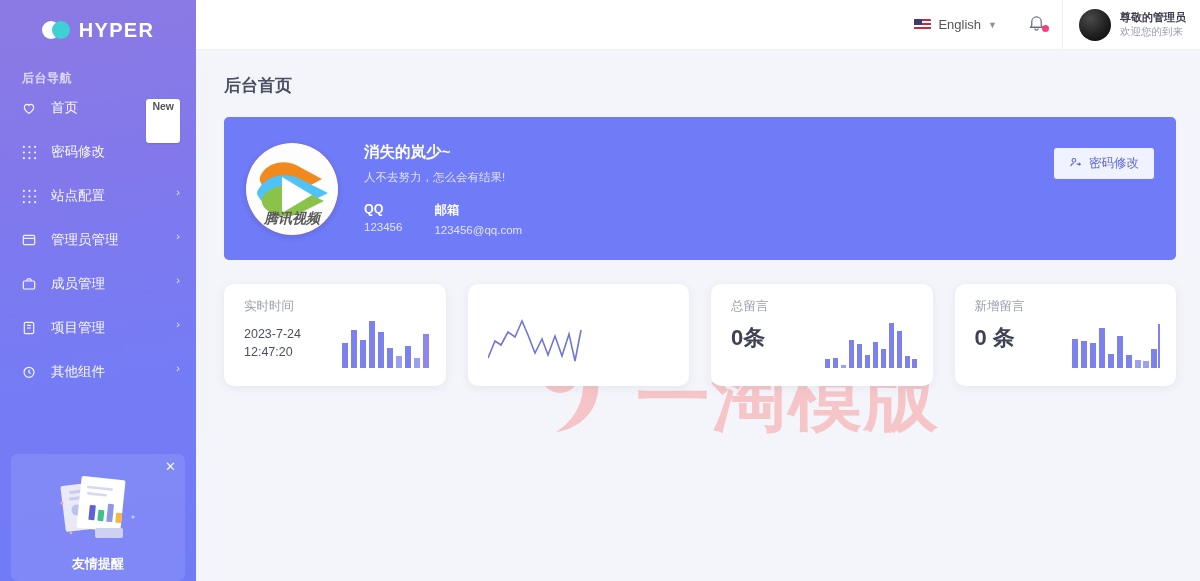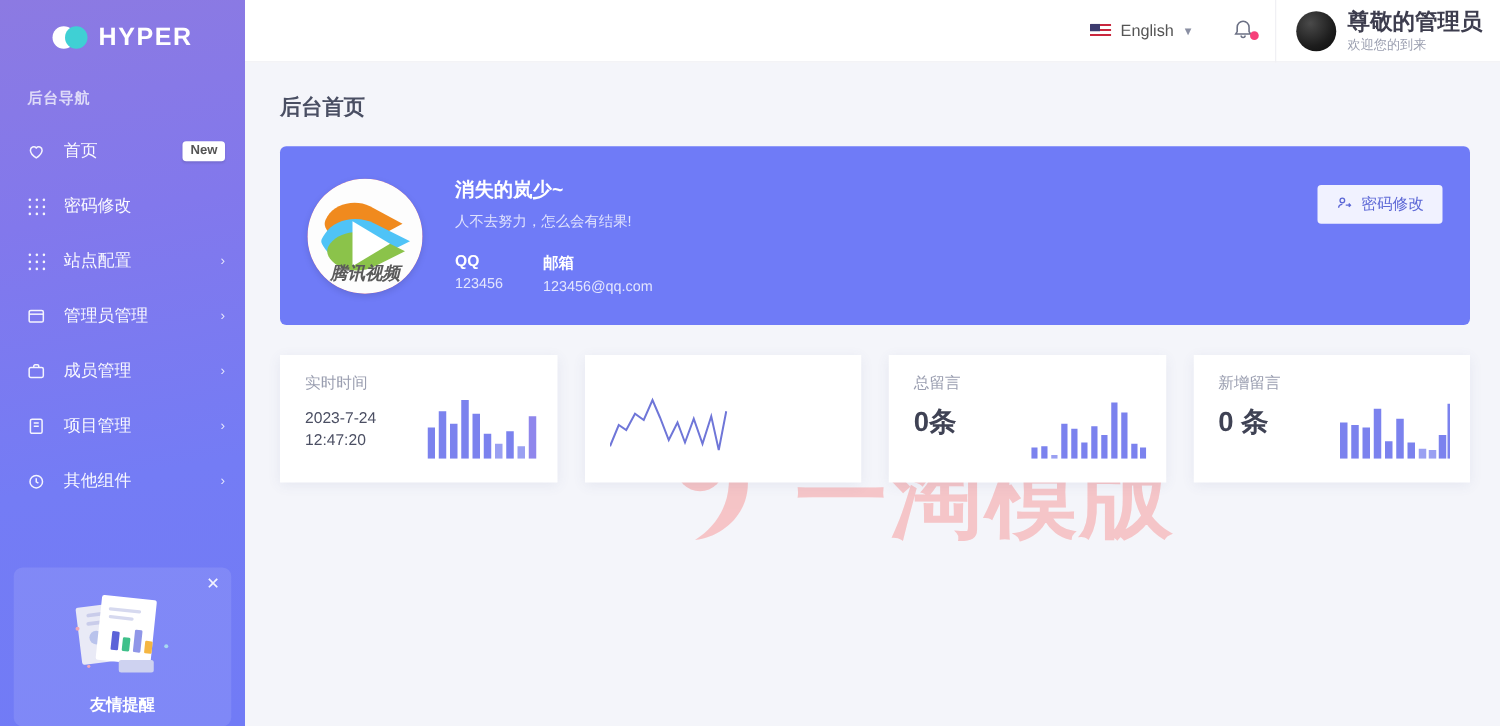--- a/index.html
+++ b/index.html
@@ -132,7 +132,7 @@
     background: radial-gradient(circle at 35% 30%, #4a4a4a 0%, #1d1d1d 60%, #0b0b0b 100%);
     flex: 0 0 32px;
   }
-  .user-name { font-size: 18px; color: #3d3d4e; font-weight: bold; line-height: 1.25; }
+  .user-name { font-size: 11px; color: #3d3d4e; font-weight: bold; line-height: 1.25; }
   .user-sub { font-size: 10.5px; color: #9b9fb0; line-height: 1.35; }
 
   .page-title {

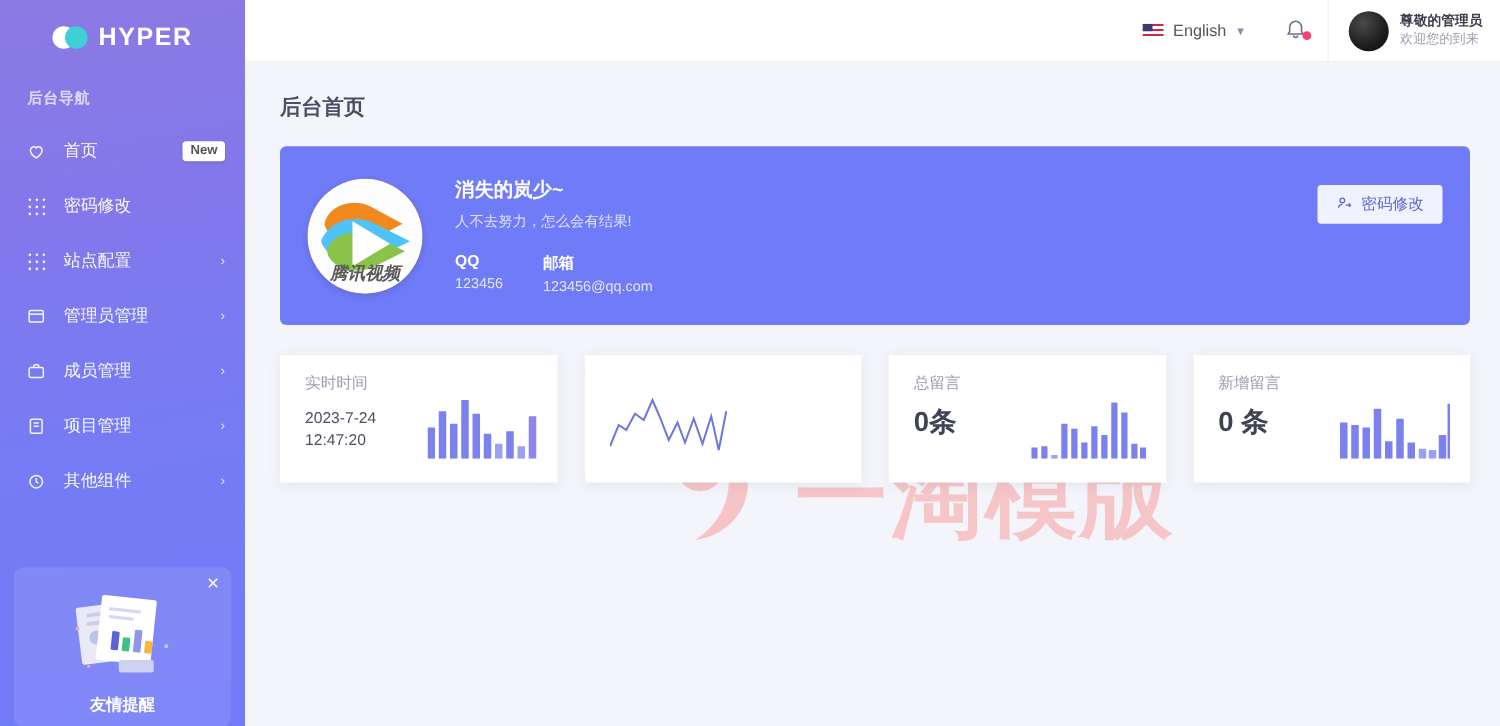--- a/index.html
+++ b/index.html
@@ -41,7 +41,7 @@
   }
   .nav { padding-top: 6px; }
   .nav-item {
-    display: flex; align-items: center; height: 44px; padding: 0 16px 0 20px;
+    display: flex; height: 44px; padding: 0 16px 0 20px;
     color: rgba(255,255,255,.95); font-size: 13.5px; cursor: pointer;
     position: relative;
   }

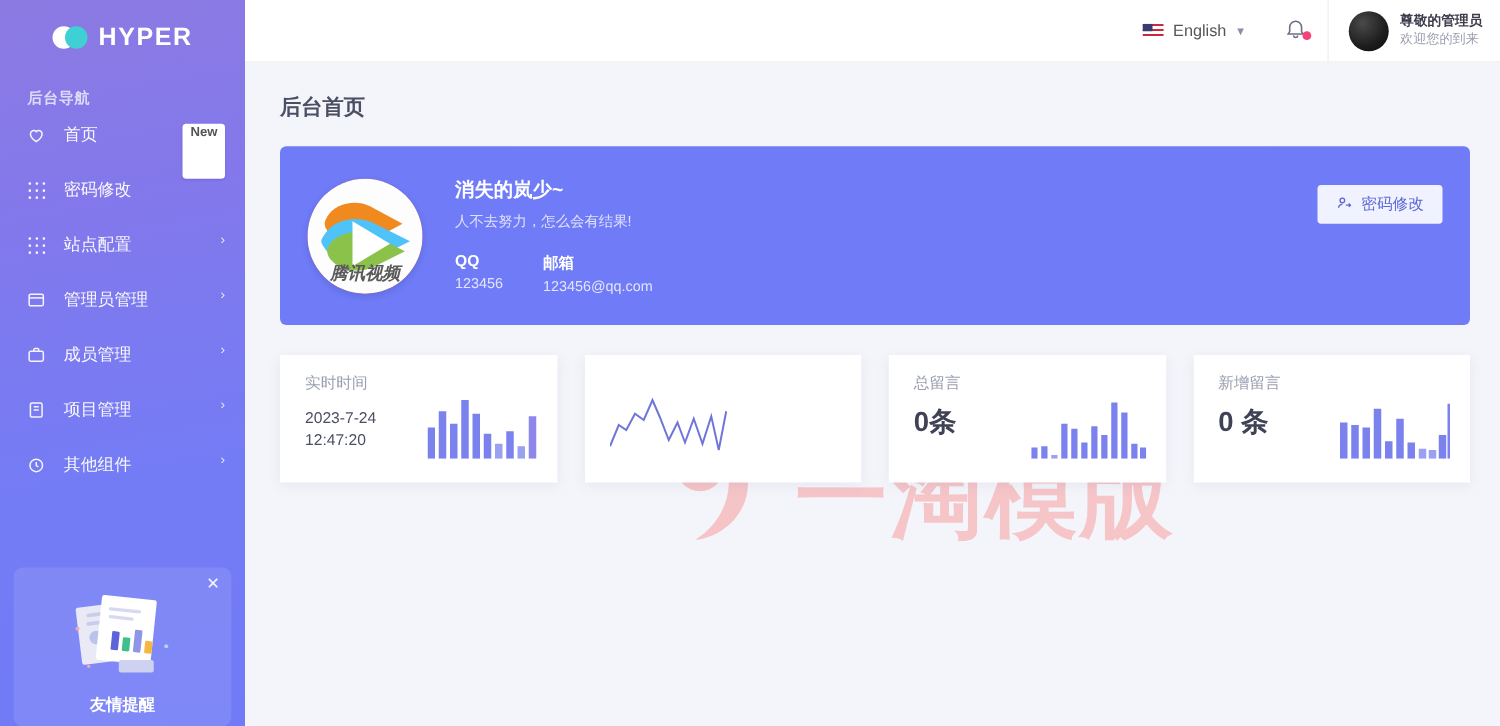--- a/index.html
+++ b/index.html
@@ -183,7 +183,7 @@
   
   .cards { display: flex; gap: 22px; margin-top: 24px; position: relative; z-index: 4; }
   .card {
-    flex: 1 1 0; height: 102px; background: #fff; border-radius: 0;
+    flex: 1 1 0; height: 102px; background: #fff; border-radius: 10px;
     box-shadow: 0 2px 10px rgba(80,90,140,.09);
     padding: 14px 16px 0 20px; display: flex; justify-content: space-between;
     position: relative; overflow: hidden;

